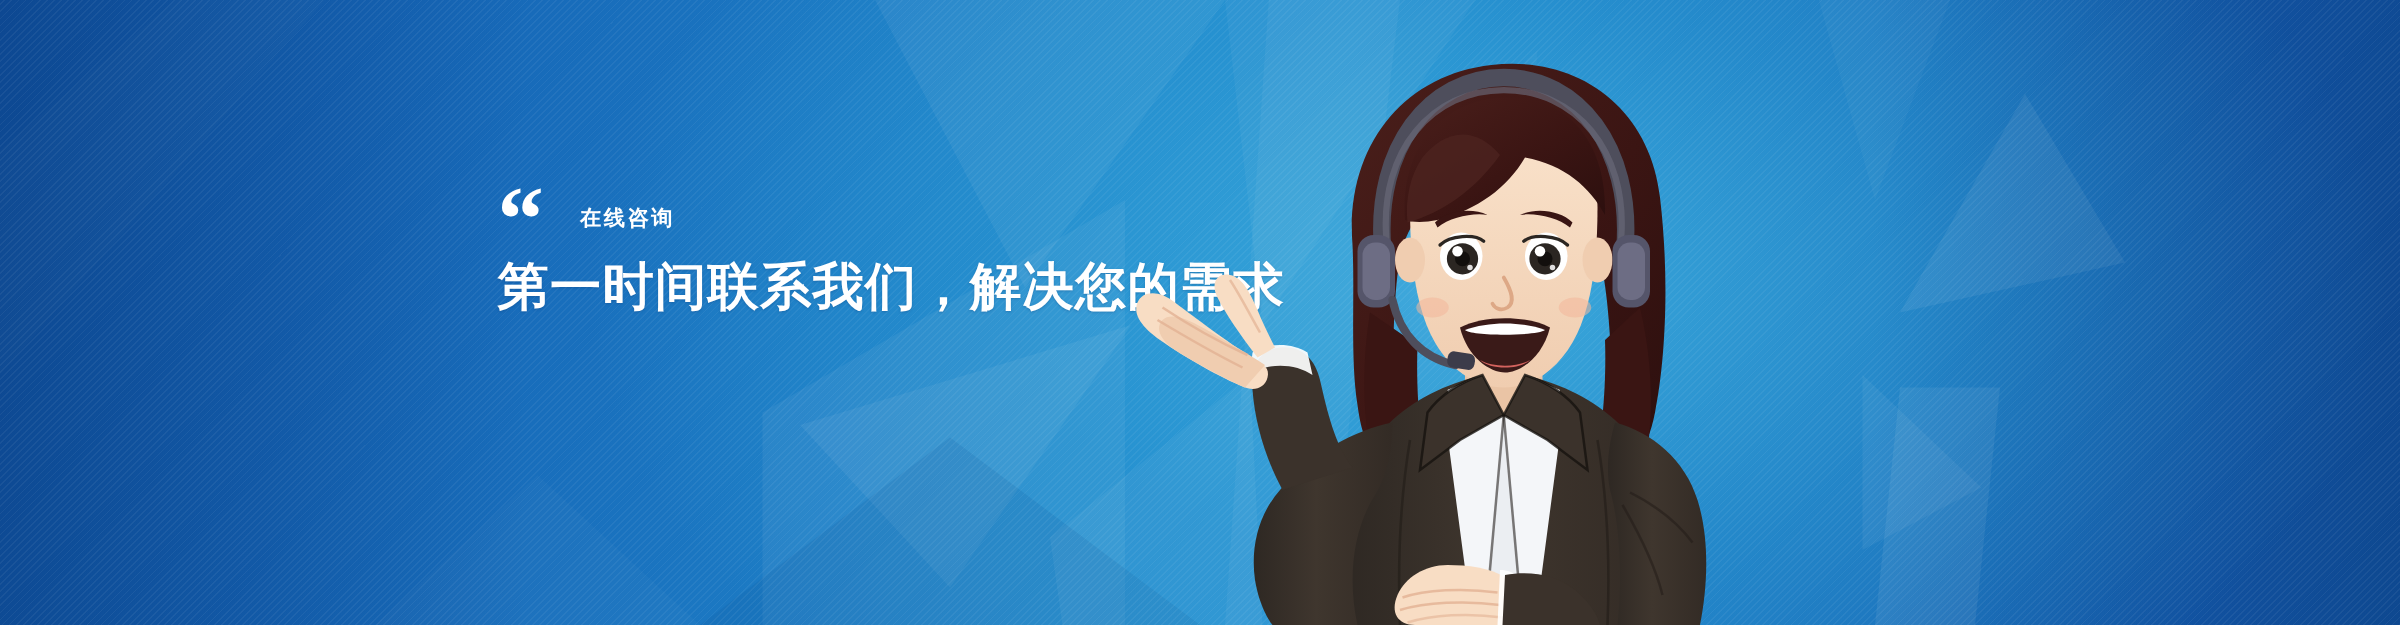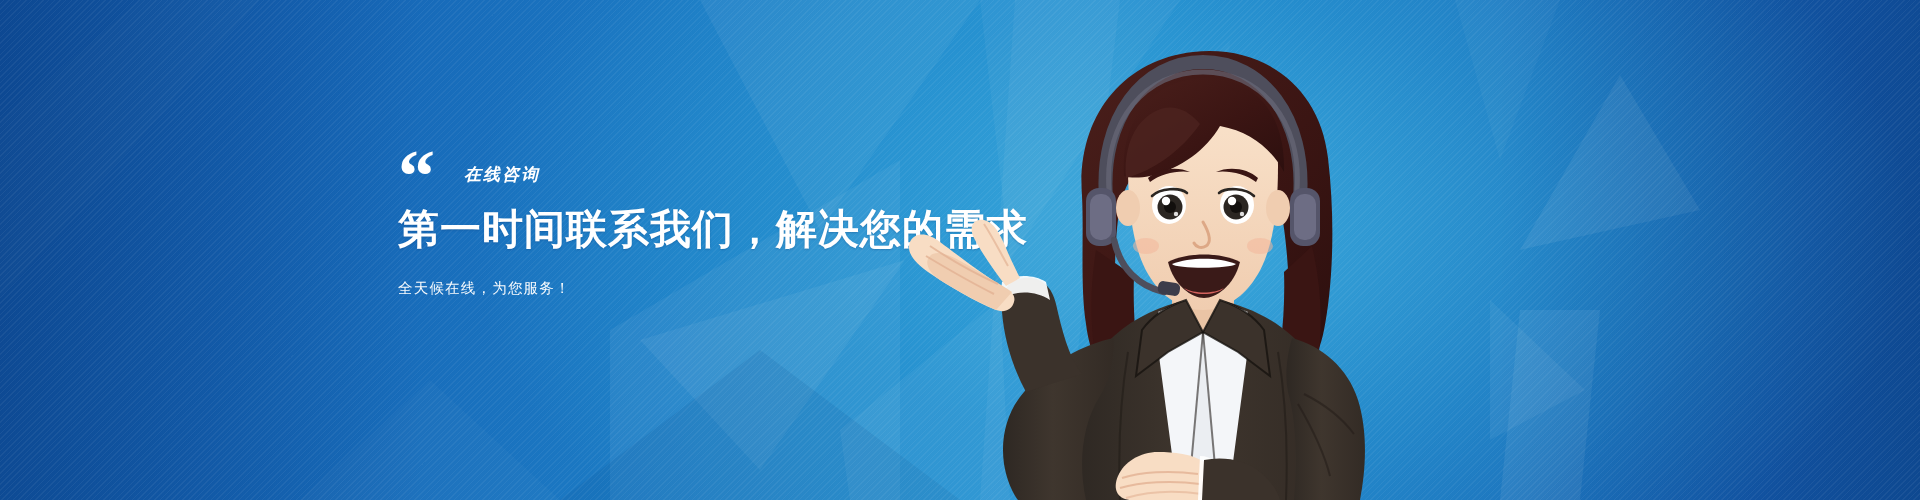--- a/index.html
+++ b/index.html
@@ -62,7 +62,6 @@
     font-weight:700;
     letter-spacing:2px;
     color:#ffffff;
-    font-style:italic;
     transform:translateY(6px);
   }
   .headline{

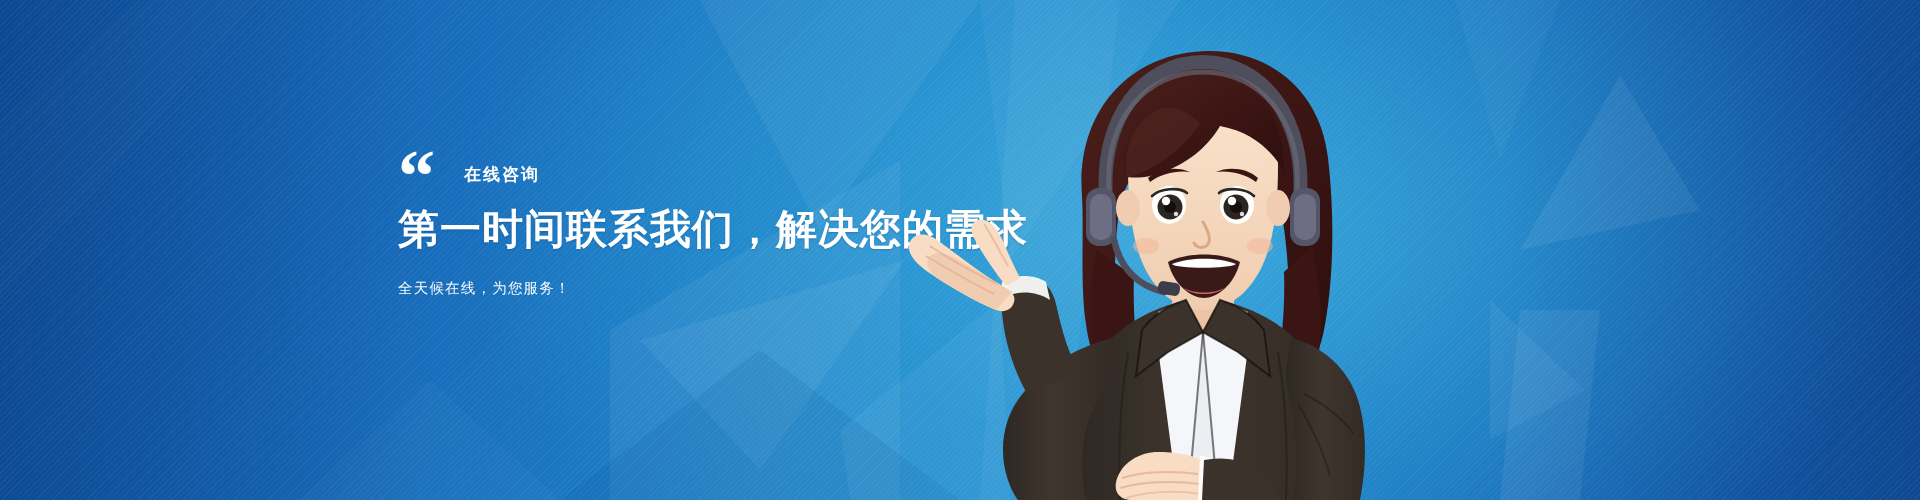--- a/index.html
+++ b/index.html
@@ -130,7 +130,6 @@
       <span class="eyebrow">在线咨询</span>
     </div>
     <div class="headline">第一时间联系我们，解决您的需求</div>
-    <div class="subline">全天候在线，为您服务！</div>
   </div>
 
   <div class="agent">

